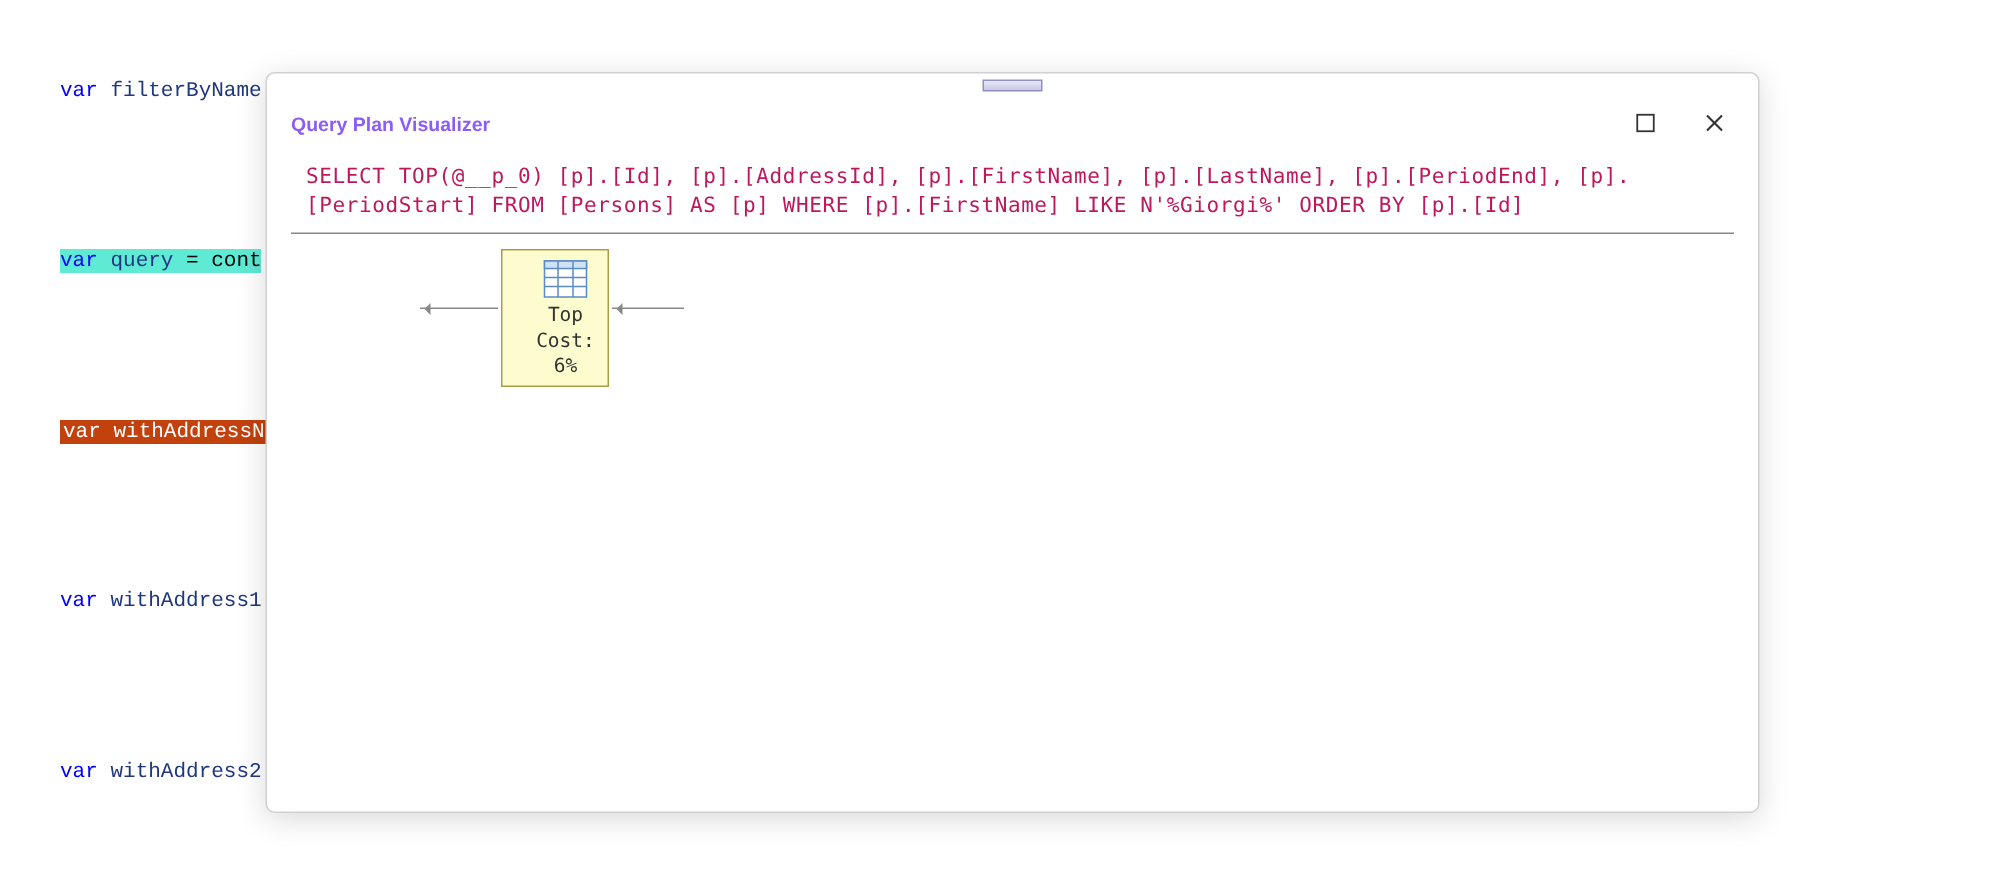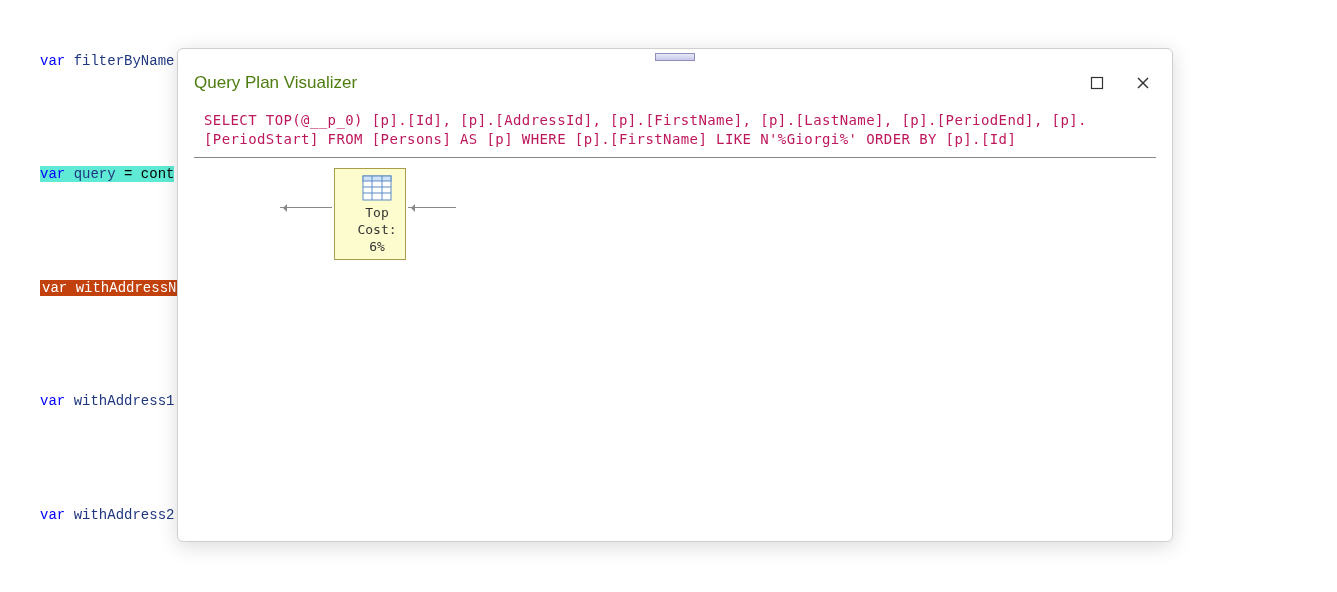--- a/index.html
+++ b/index.html
@@ -60,8 +60,9 @@
     padding: 24px 20px 8px 16px;
   }
   .vis-title {
-    font-size: 17px;
-    color: #4d7c0f;
+    font-size: 13px;
+    color: #8b5cf6;
+    font-weight: bold;
   }
   .vis-controls { display: flex; gap: 28px; align-items: center; }
   .ctrl-btn {

